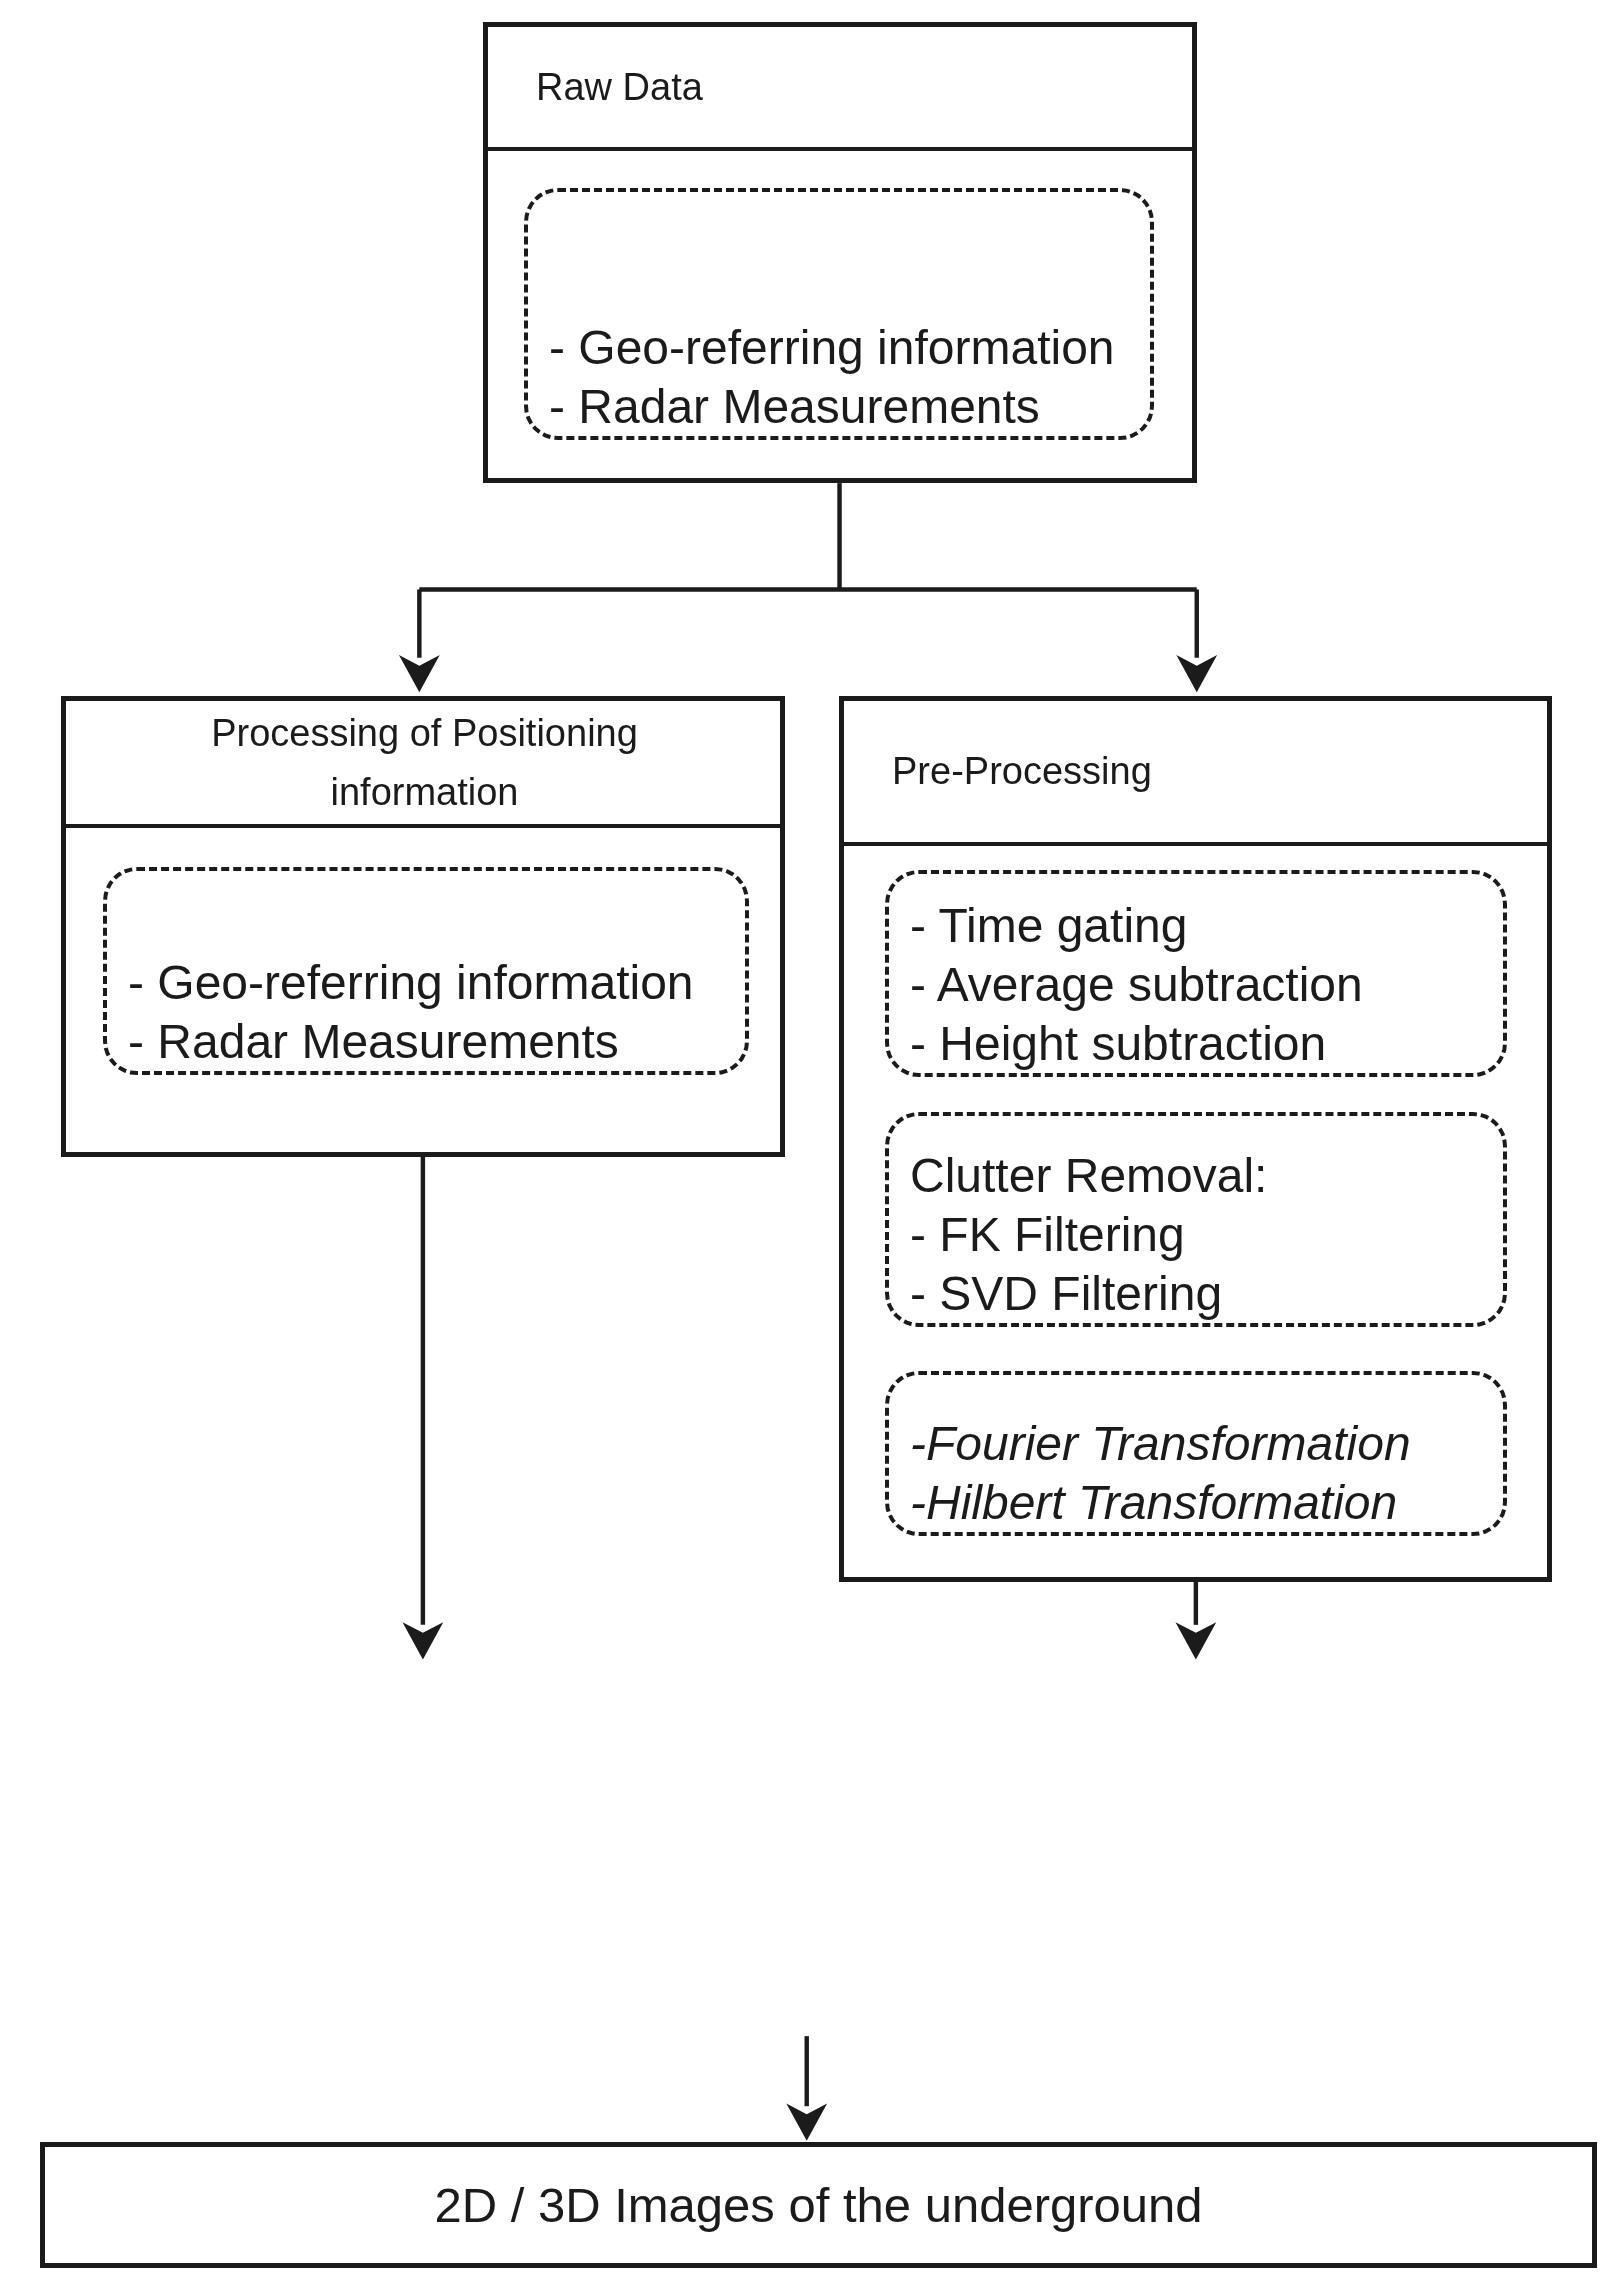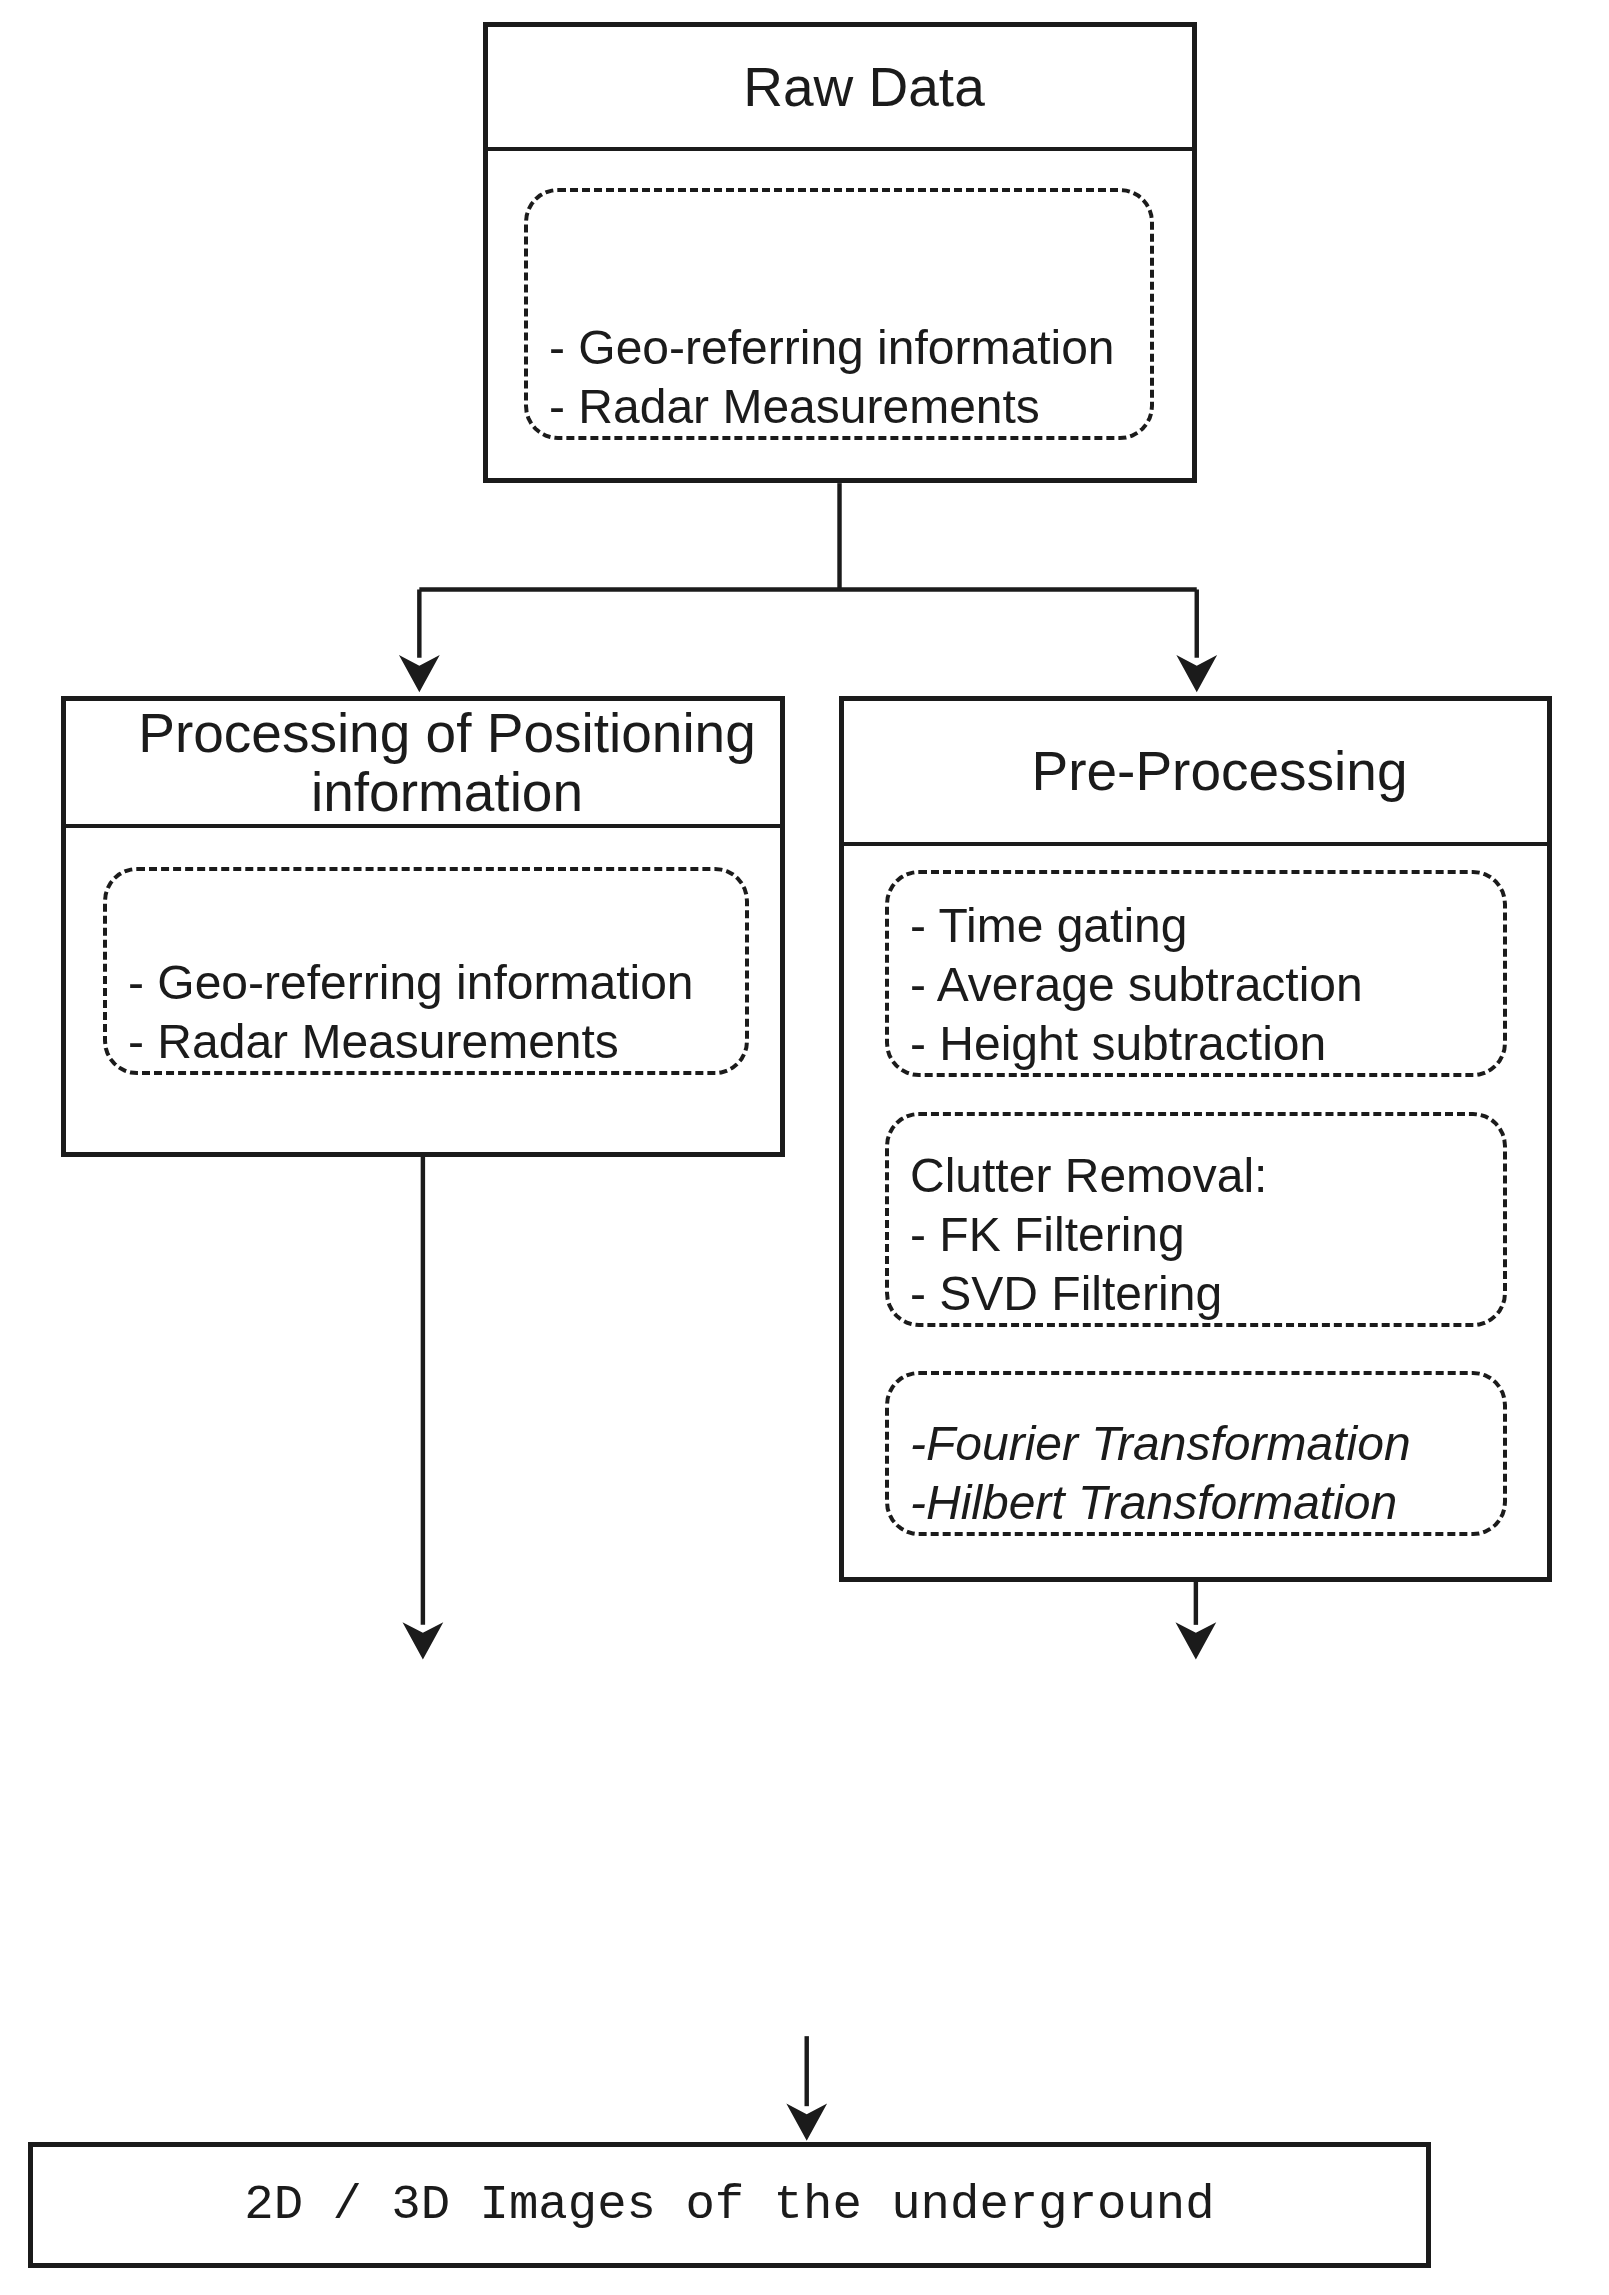--- a/index.html
+++ b/index.html
@@ -19,11 +19,11 @@
     box-sizing:border-box;
   }
   .node-header{
-    display:flex;align-items:center;justify-content:center;
+    display:flex;align-items:center;justify-content:flex-start;
     text-align:center;
     border-bottom:4.4px solid #1b1b1b;
     box-sizing:border-box;
-    font-size:55px;line-height:59px;padding-left:48px;
+    font-size:38px;line-height:59px;padding-left:48px;
   }
   .node-body{position:relative;width:100%;}
   .dashed-box{

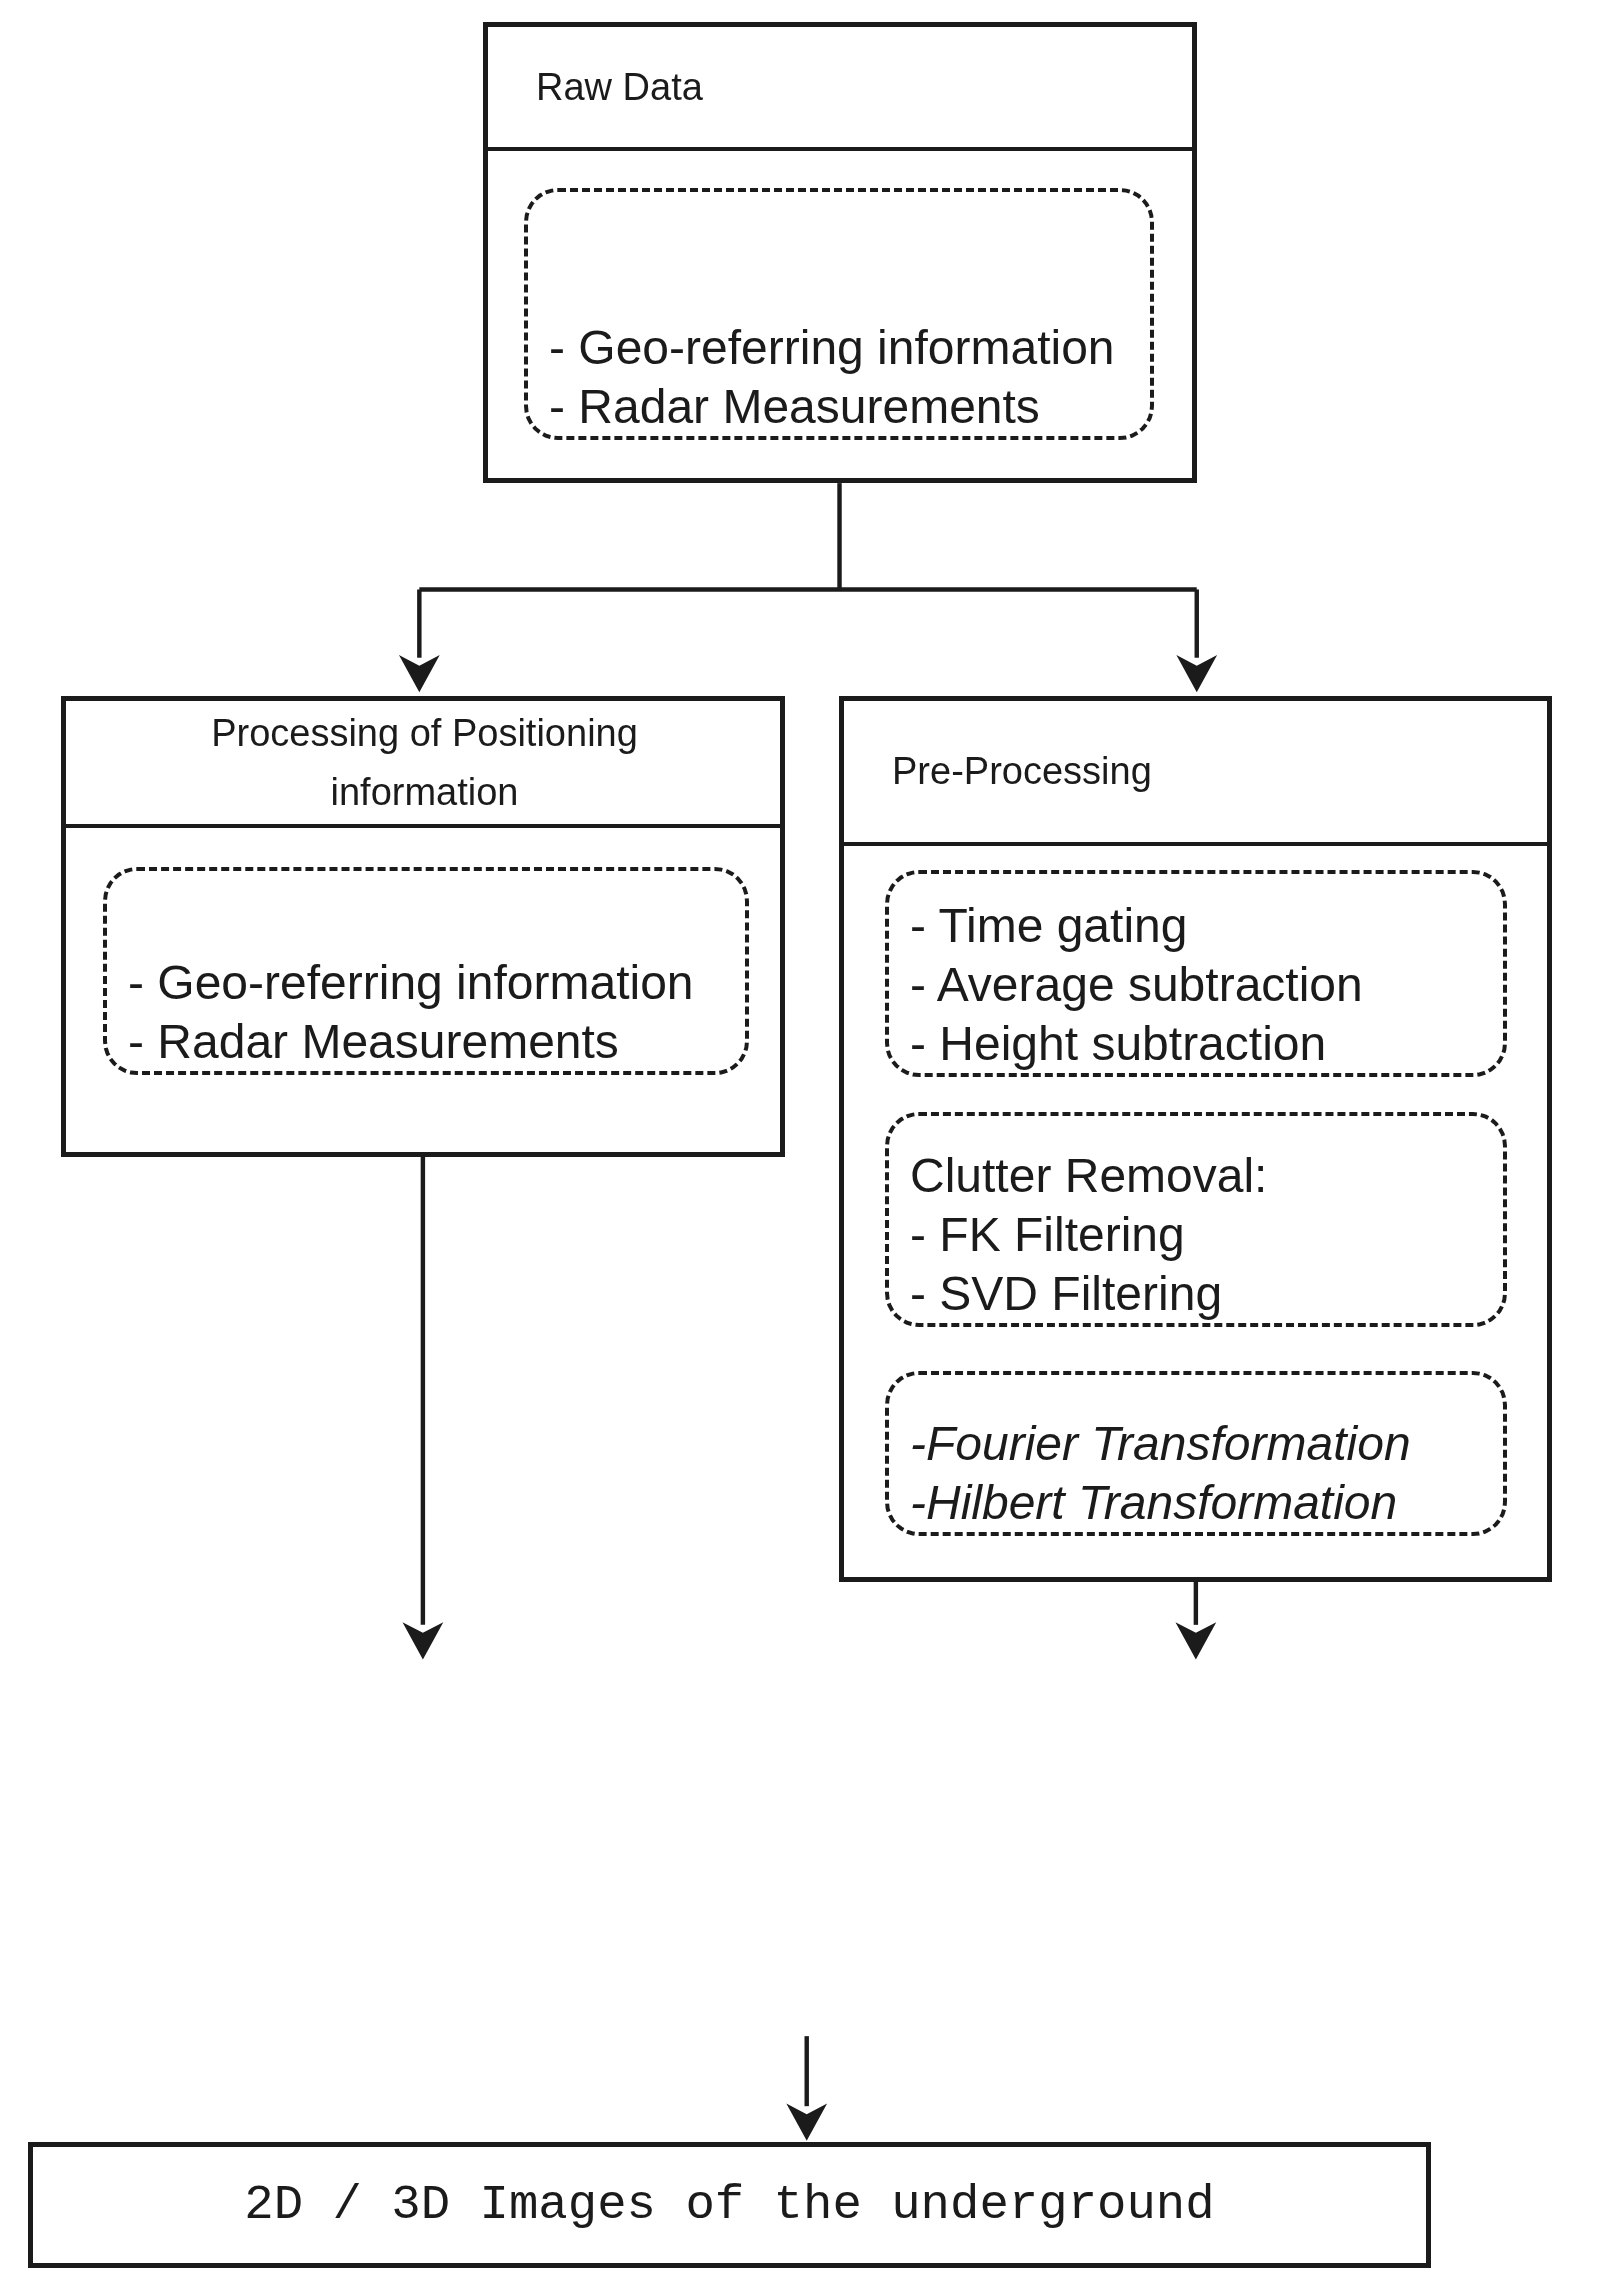--- a/index.html
+++ b/index.html
@@ -120,7 +120,7 @@
   </div>
 
 
-  <div class="node" style="left:28px;top:2142px;width:1403px;height:126px;font-family:Liberation Mono, monospace;">
+  <div class="node" style="left:40px;top:2142px;width:1557px;height:126px;">
     <div class="plain-label">2D / 3D Images of the underground</div>
   </div>
 

